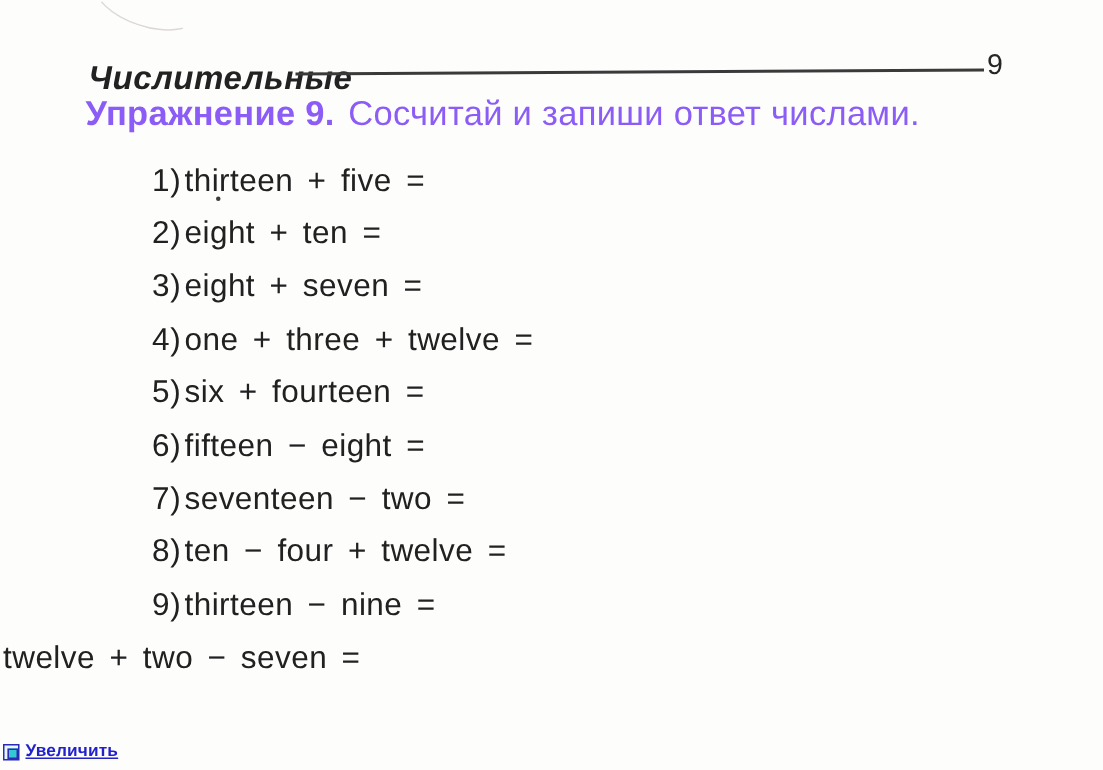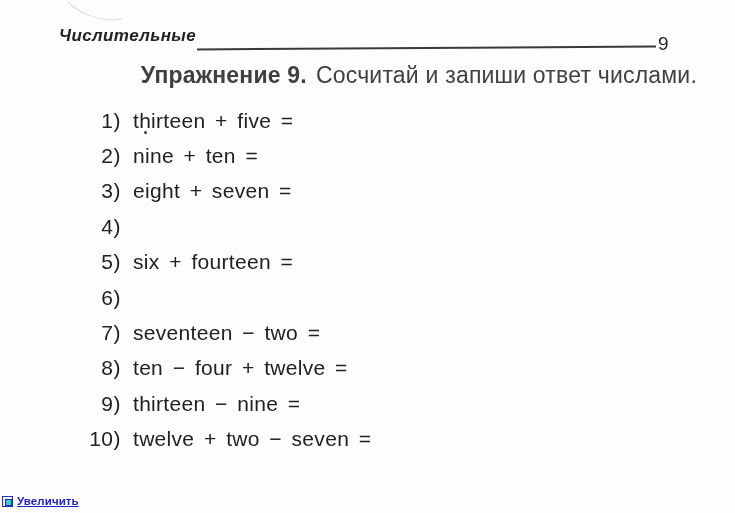--- a/index.html
+++ b/index.html
@@ -32,8 +32,8 @@
   }
   .header-label {
     position: absolute;
-    left: 59px; top: 26px;
-    font-size: 17px;
+    left: 59px; top: 39px;
+    font-size: 22px;
     font-weight: bold;
     font-style: italic;
     letter-spacing: 0.4px;

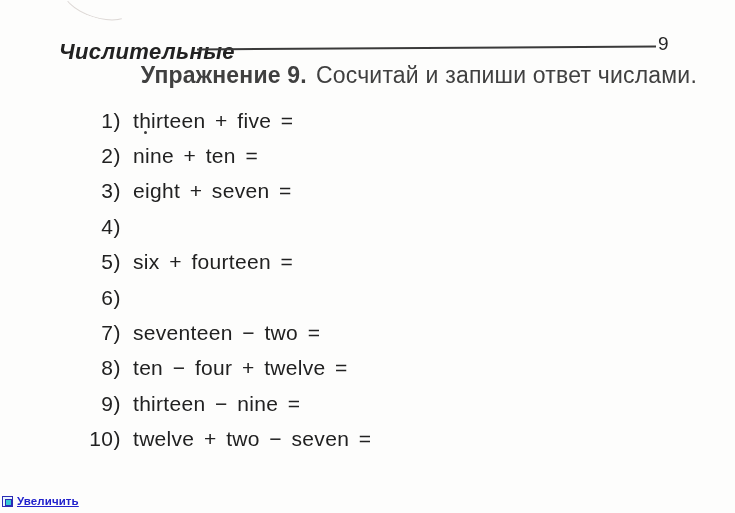--- a/index.html
+++ b/index.html
@@ -60,8 +60,7 @@
     font-size: 23px;
     letter-spacing: 0.2px;
     white-space: nowrap;
-    color: #404040;
-    text-align: right;
+    color: #8b5cf6;
   }
   .exercise-title .bold { font-weight: bold; margin-right: 9px; }
   .problems {

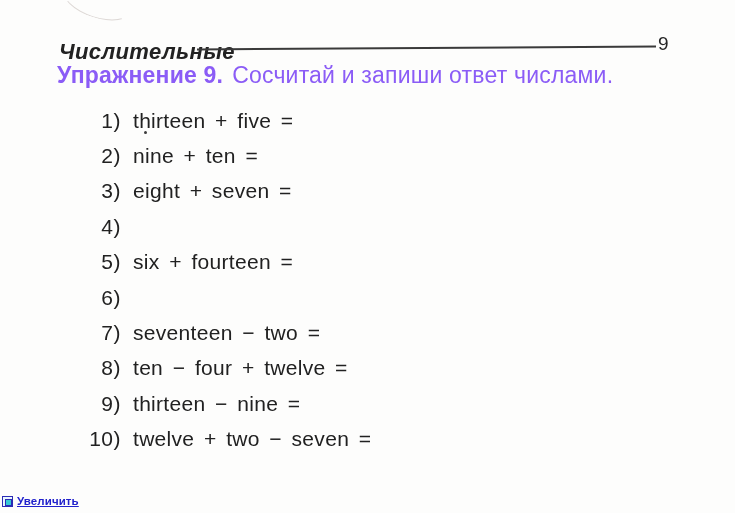--- a/index.html
+++ b/index.html
@@ -82,7 +82,7 @@
     letter-spacing: 0.5px;
   }
   .problem-expr {
-    margin-left: 12px;
+    margin-left: 2px;
     white-space: nowrap;
     word-spacing: 3.5px;
     letter-spacing: 0.3px;

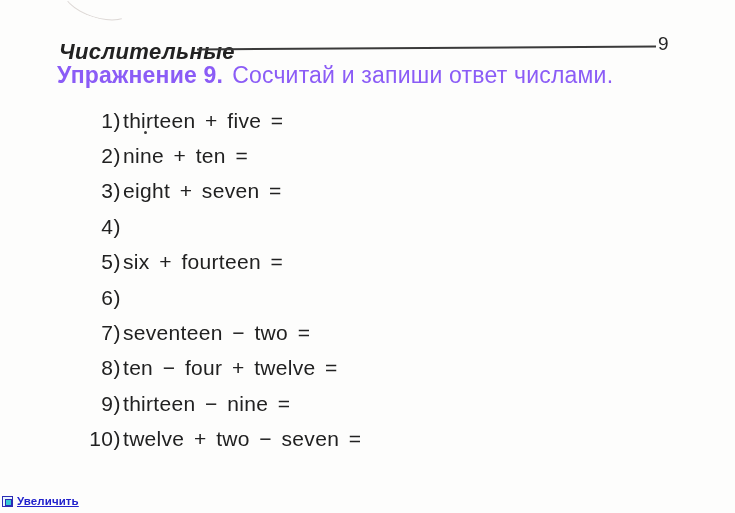--- a/index.html
+++ b/index.html
@@ -151,7 +151,7 @@
     </div>
     <div class="problem-row">
       <span class="problem-num">2)</span>
-      <span class="problem-expr">nine + ten =</span>
+      <span class="problem-expr">eight + ten =</span>
     </div>
     <div class="problem-row">
       <span class="problem-num">3)</span>

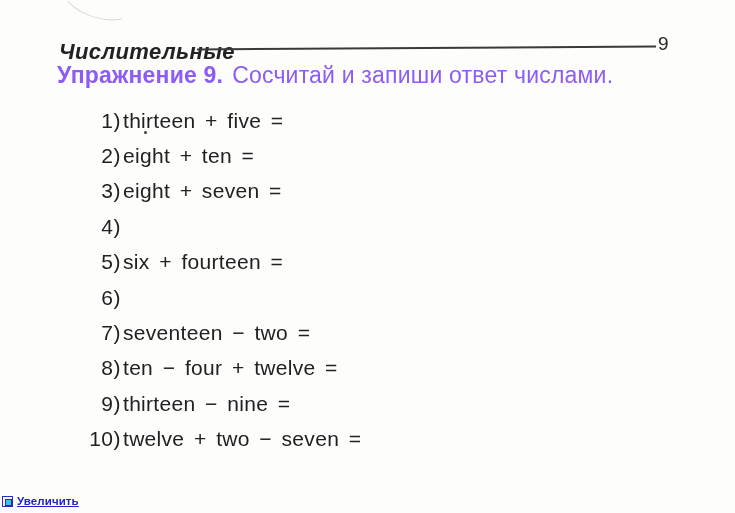--- a/index.html
+++ b/index.html
@@ -159,6 +159,7 @@
     </div>
     <div class="problem-row">
       <span class="problem-num">4)</span>
+      <span class="problem-expr">one + three + twelve =</span>
     </div>
     <div class="problem-row">
       <span class="problem-num">5)</span>

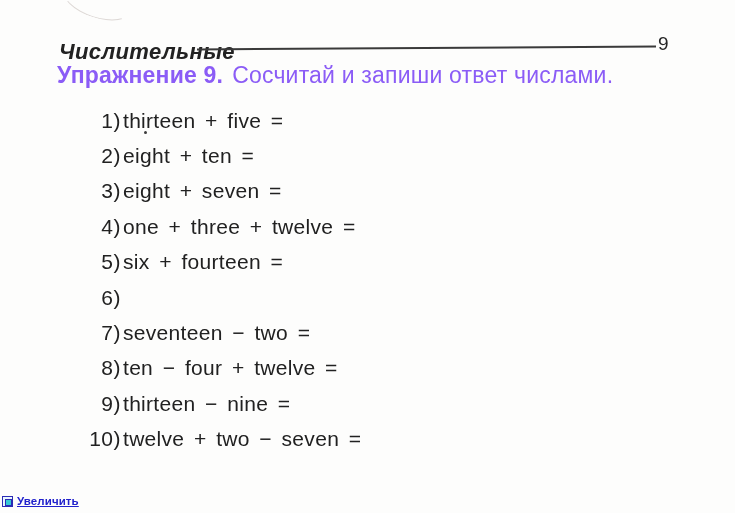--- a/index.html
+++ b/index.html
@@ -167,6 +167,7 @@
     </div>
     <div class="problem-row">
       <span class="problem-num">6)</span>
+      <span class="problem-expr">fifteen − eight =</span>
     </div>
     <div class="problem-row">
       <span class="problem-num">7)</span>

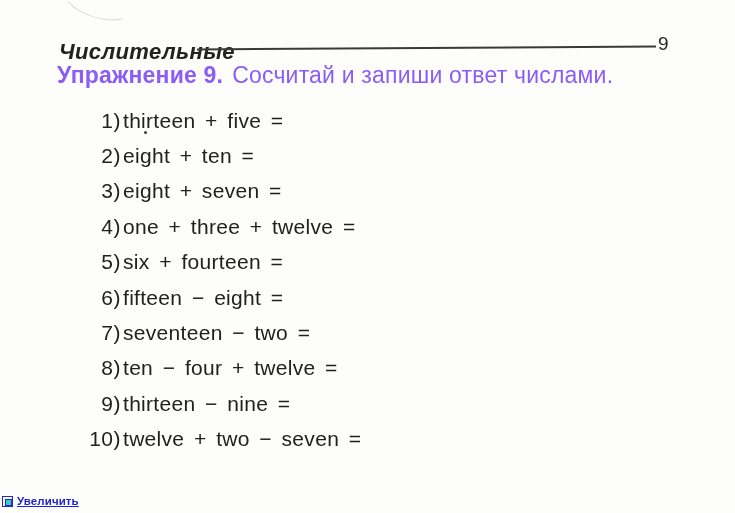--- a/index.html
+++ b/index.html
@@ -182,7 +182,6 @@
       <span class="problem-expr">thirteen − nine =</span>
     </div>
     <div class="problem-row">
-      <span class="problem-num">10)</span>
       <span class="problem-expr">twelve + two − seven =</span>
     </div>
   </div>

